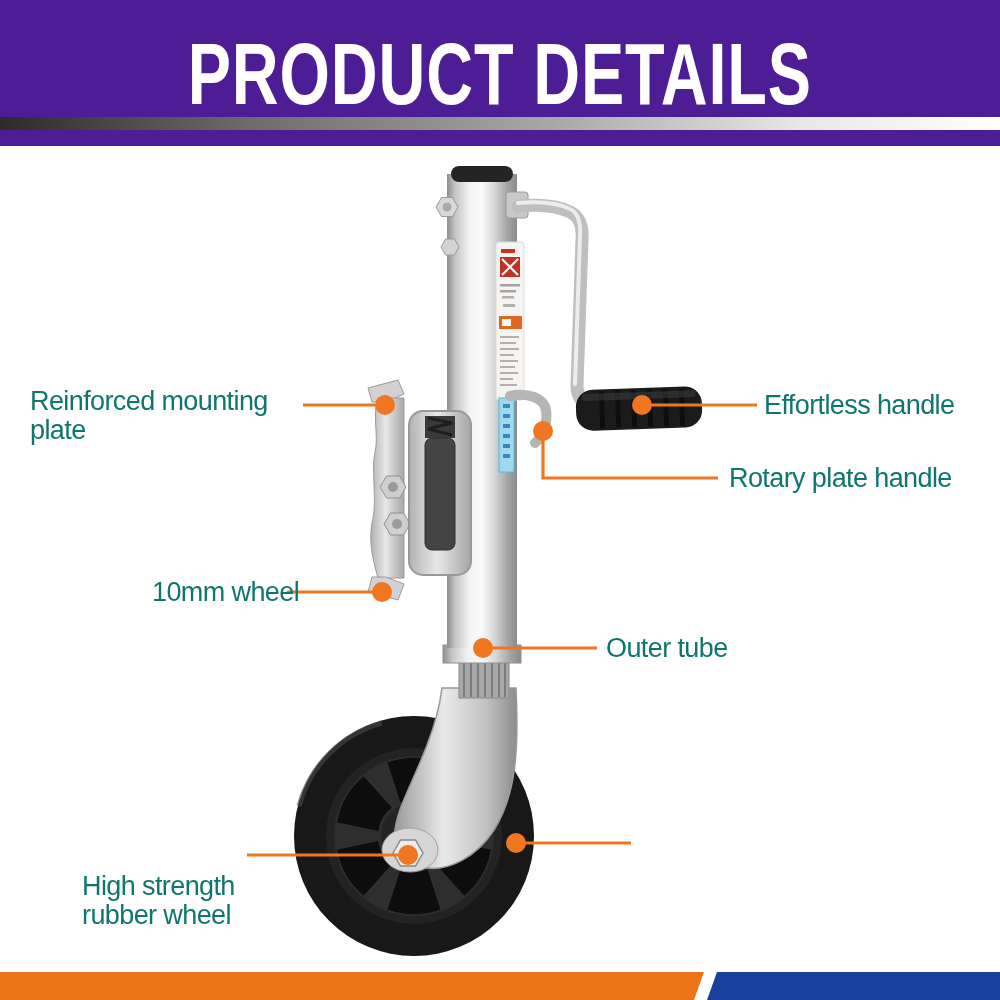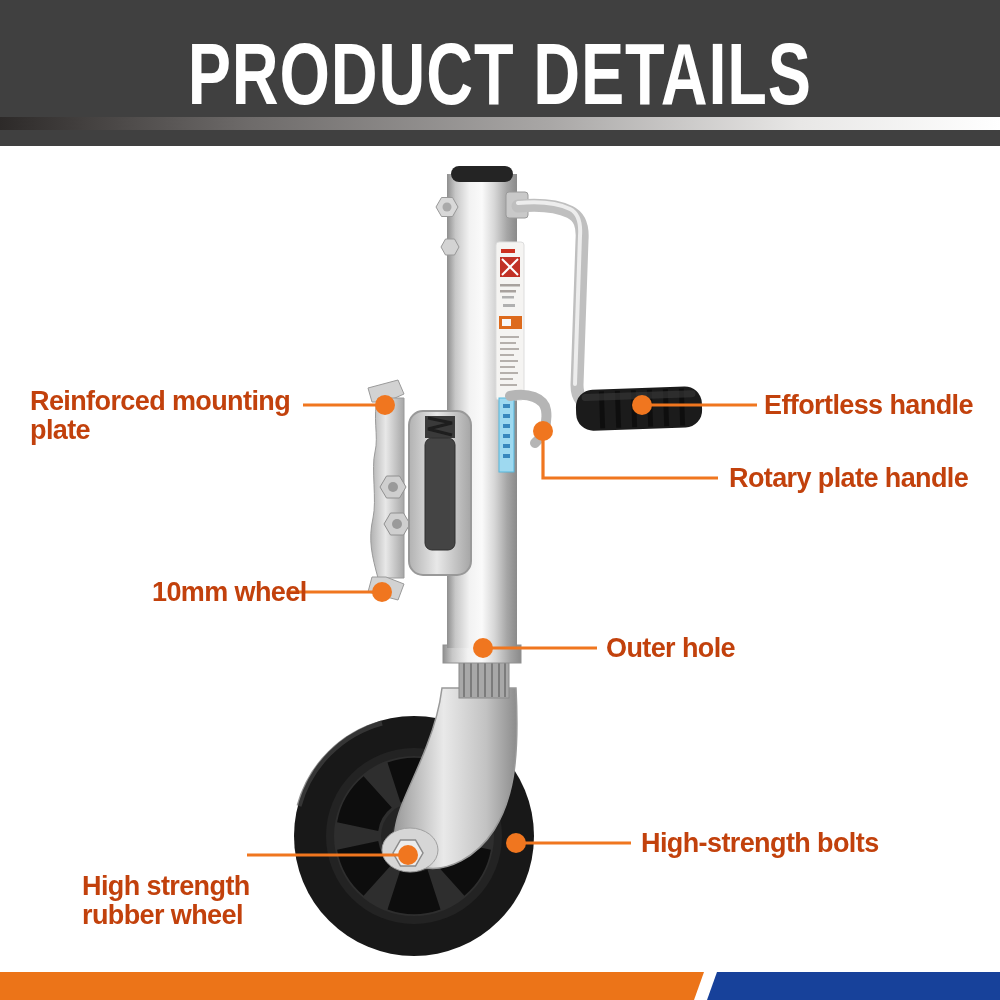--- a/index.html
+++ b/index.html
@@ -9,7 +9,7 @@
   }
   .header{
     position:absolute;top:0;left:0;width:1000px;height:146px;
-    background:#404040;display:flex;align-items:center;justify-content:center;
+    background:#4c1d95;display:flex;align-items:center;justify-content:center;
   }
   .header-title{
     color:#ffffff;font-weight:700;font-size:72px;letter-spacing:1px;

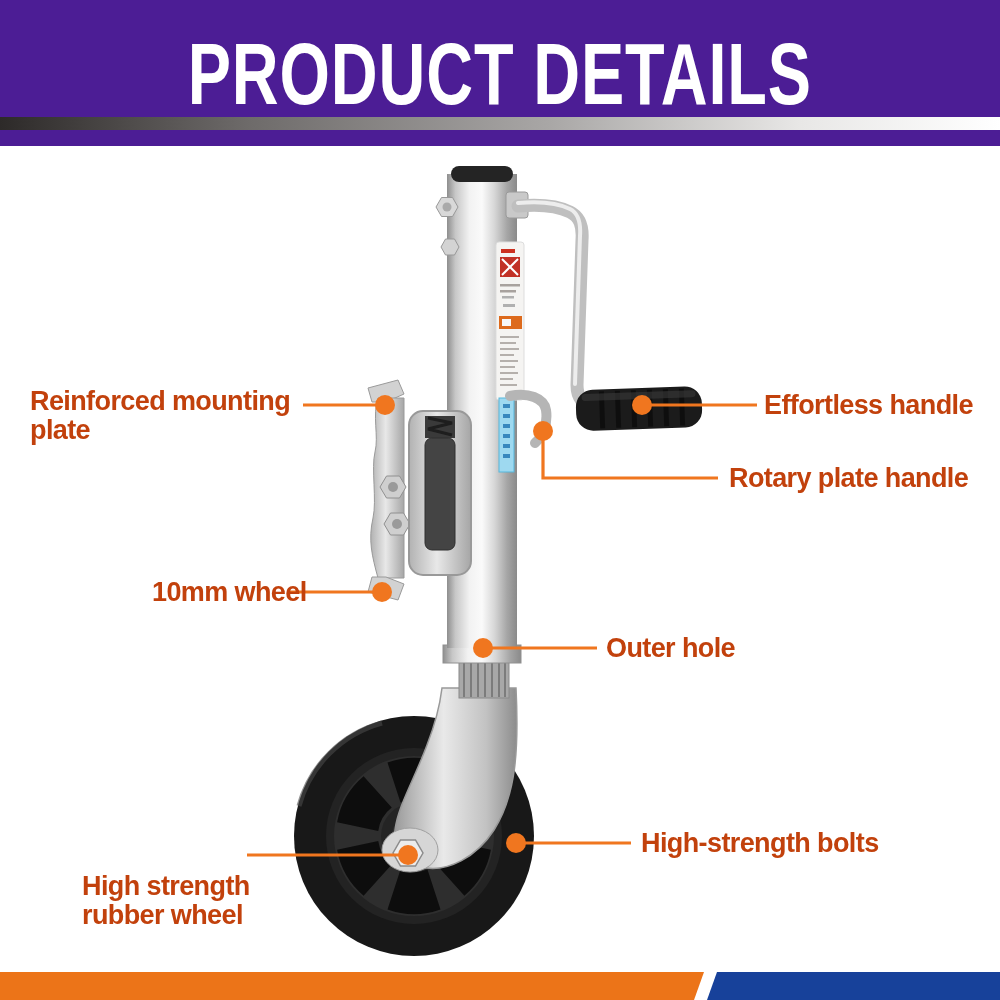--- a/index.html
+++ b/index.html
@@ -21,8 +21,8 @@
   }
   .scene{position:absolute;top:0;left:0;width:1000px;height:1000px;}
   .label{
-    position:absolute;font-weight:700;font-size:27px;line-height:29px;
-    color:#c2410c;letter-spacing:-0.6px;z-index:5;
+    position:absolute;font-weight:400;font-size:27px;line-height:29px;
+    color:#0f766e;letter-spacing:-0.6px;z-index:5;
   }
   .nowrap{white-space:nowrap;}
   .lbl-reinforced{left:30px;top:387px;width:278px;}

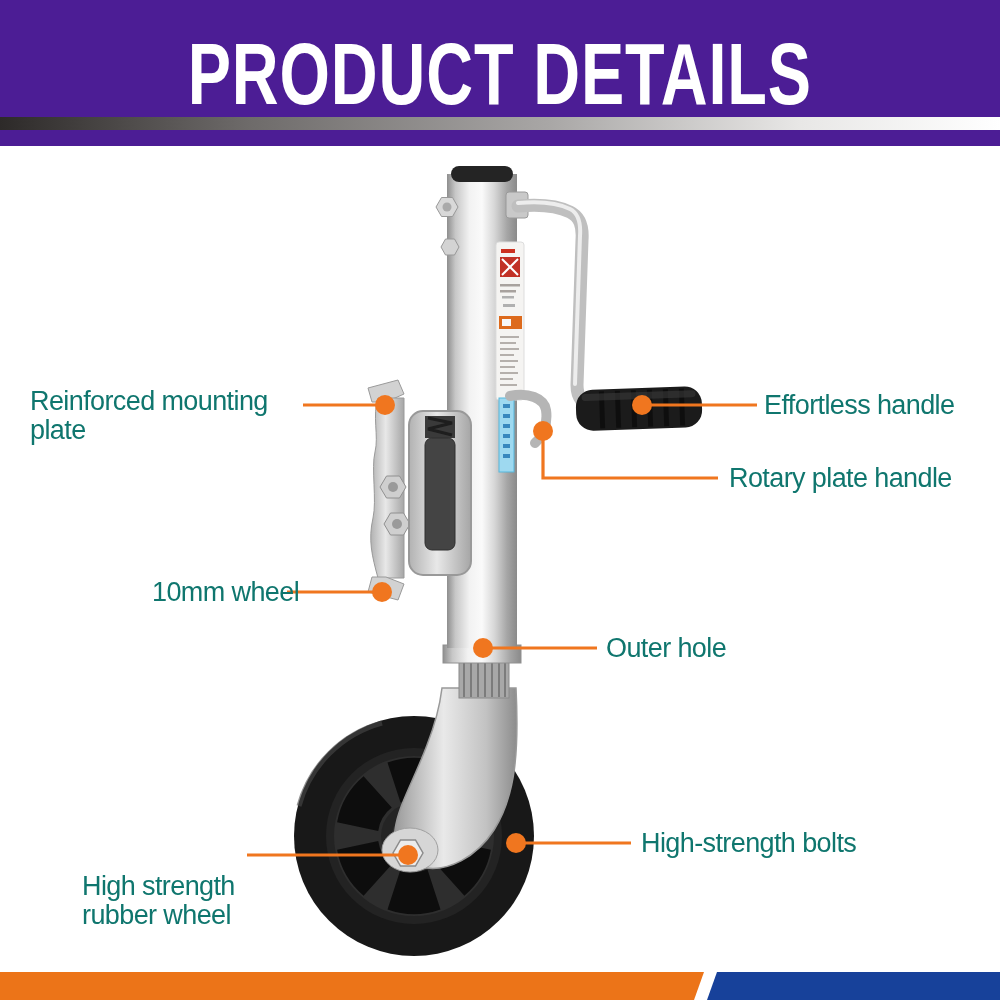--- a/index.html
+++ b/index.html
@@ -207,7 +207,7 @@
   <div class="label lbl-rotary nowrap">Rotary plate handle</div>
   <div class="label lbl-effortless nowrap">Effortless handle</div>
   <div class="label lbl-hole nowrap">10mm wheel</div>
-  <div class="label lbl-outer nowrap">Outer hole</div>
+  <div class="label lbl-outer nowrap">Outer tube</div>
   <div class="label lbl-wheel">High strength rubber wheel</div>
   <div class="label lbl-bolts nowrap">High-strength bolts</div>
 

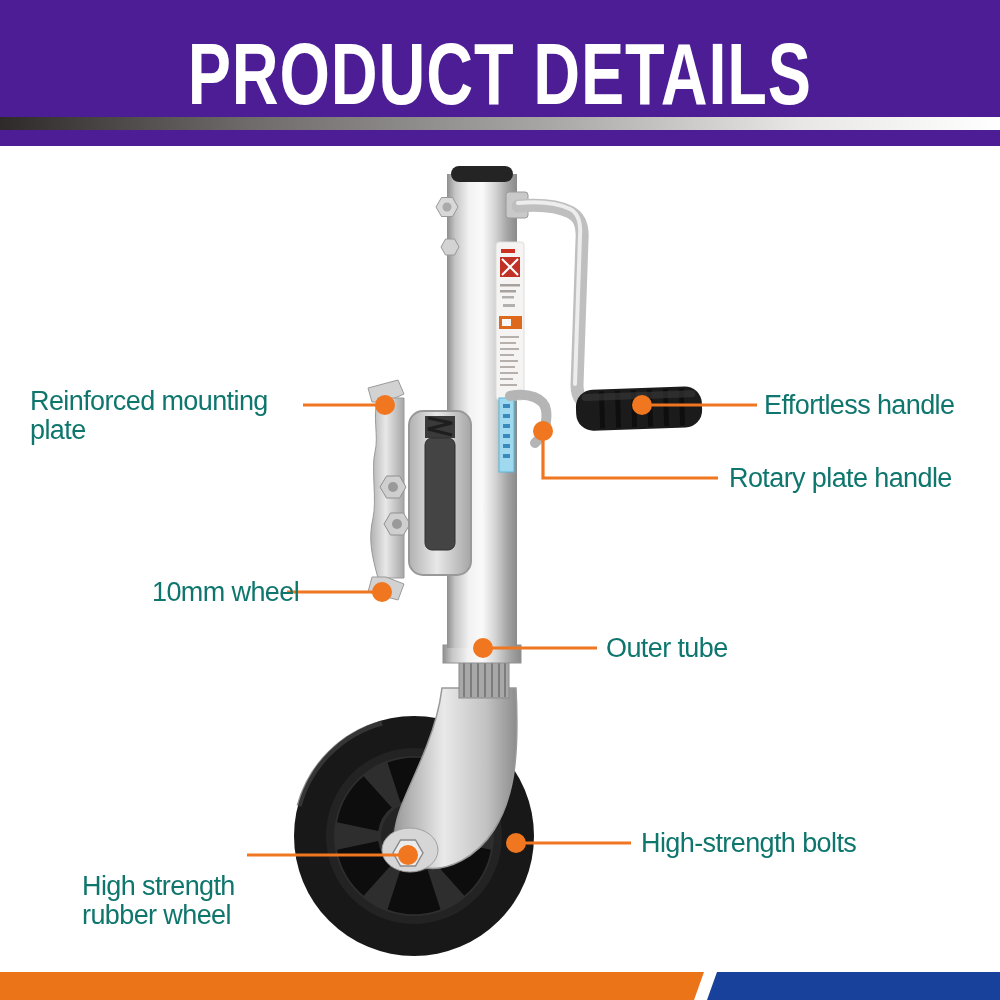--- a/index.html
+++ b/index.html
@@ -209,7 +209,6 @@
   <div class="label lbl-hole nowrap">10mm wheel</div>
   <div class="label lbl-outer nowrap">Outer tube</div>
   <div class="label lbl-wheel">High strength rubber wheel</div>
-  <div class="label lbl-bolts nowrap">High-strength bolts</div>
 
 </div>
 

